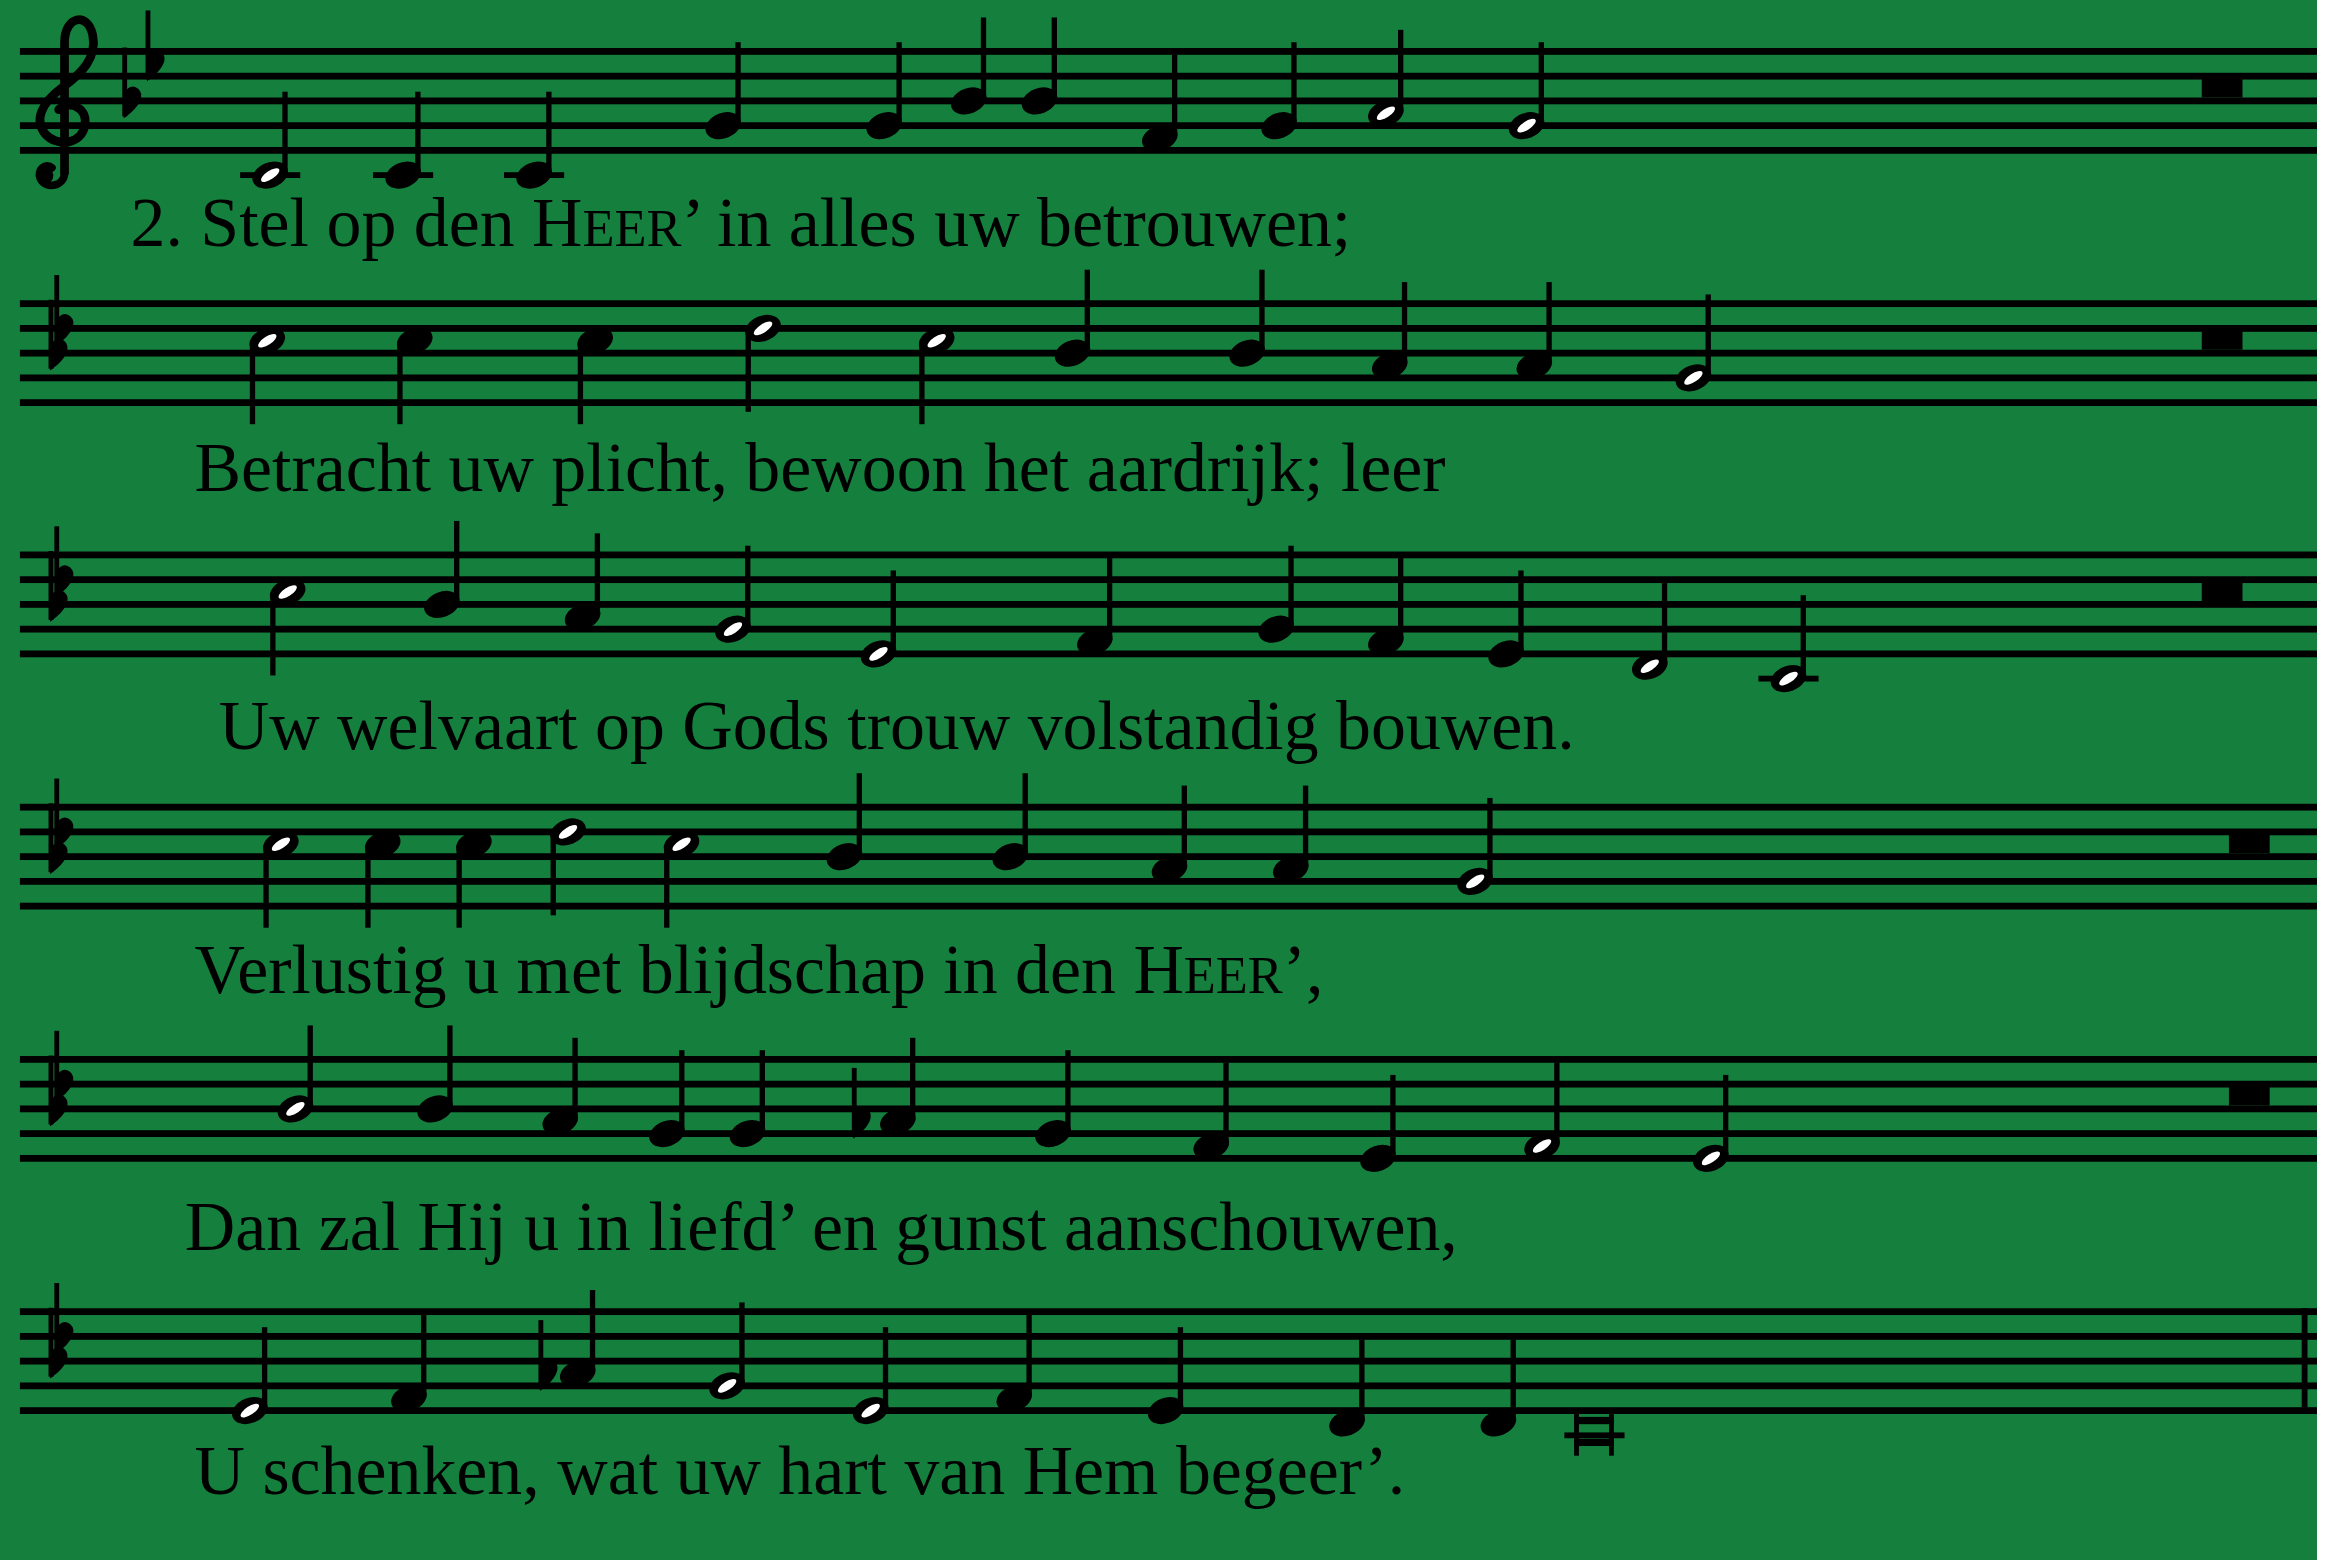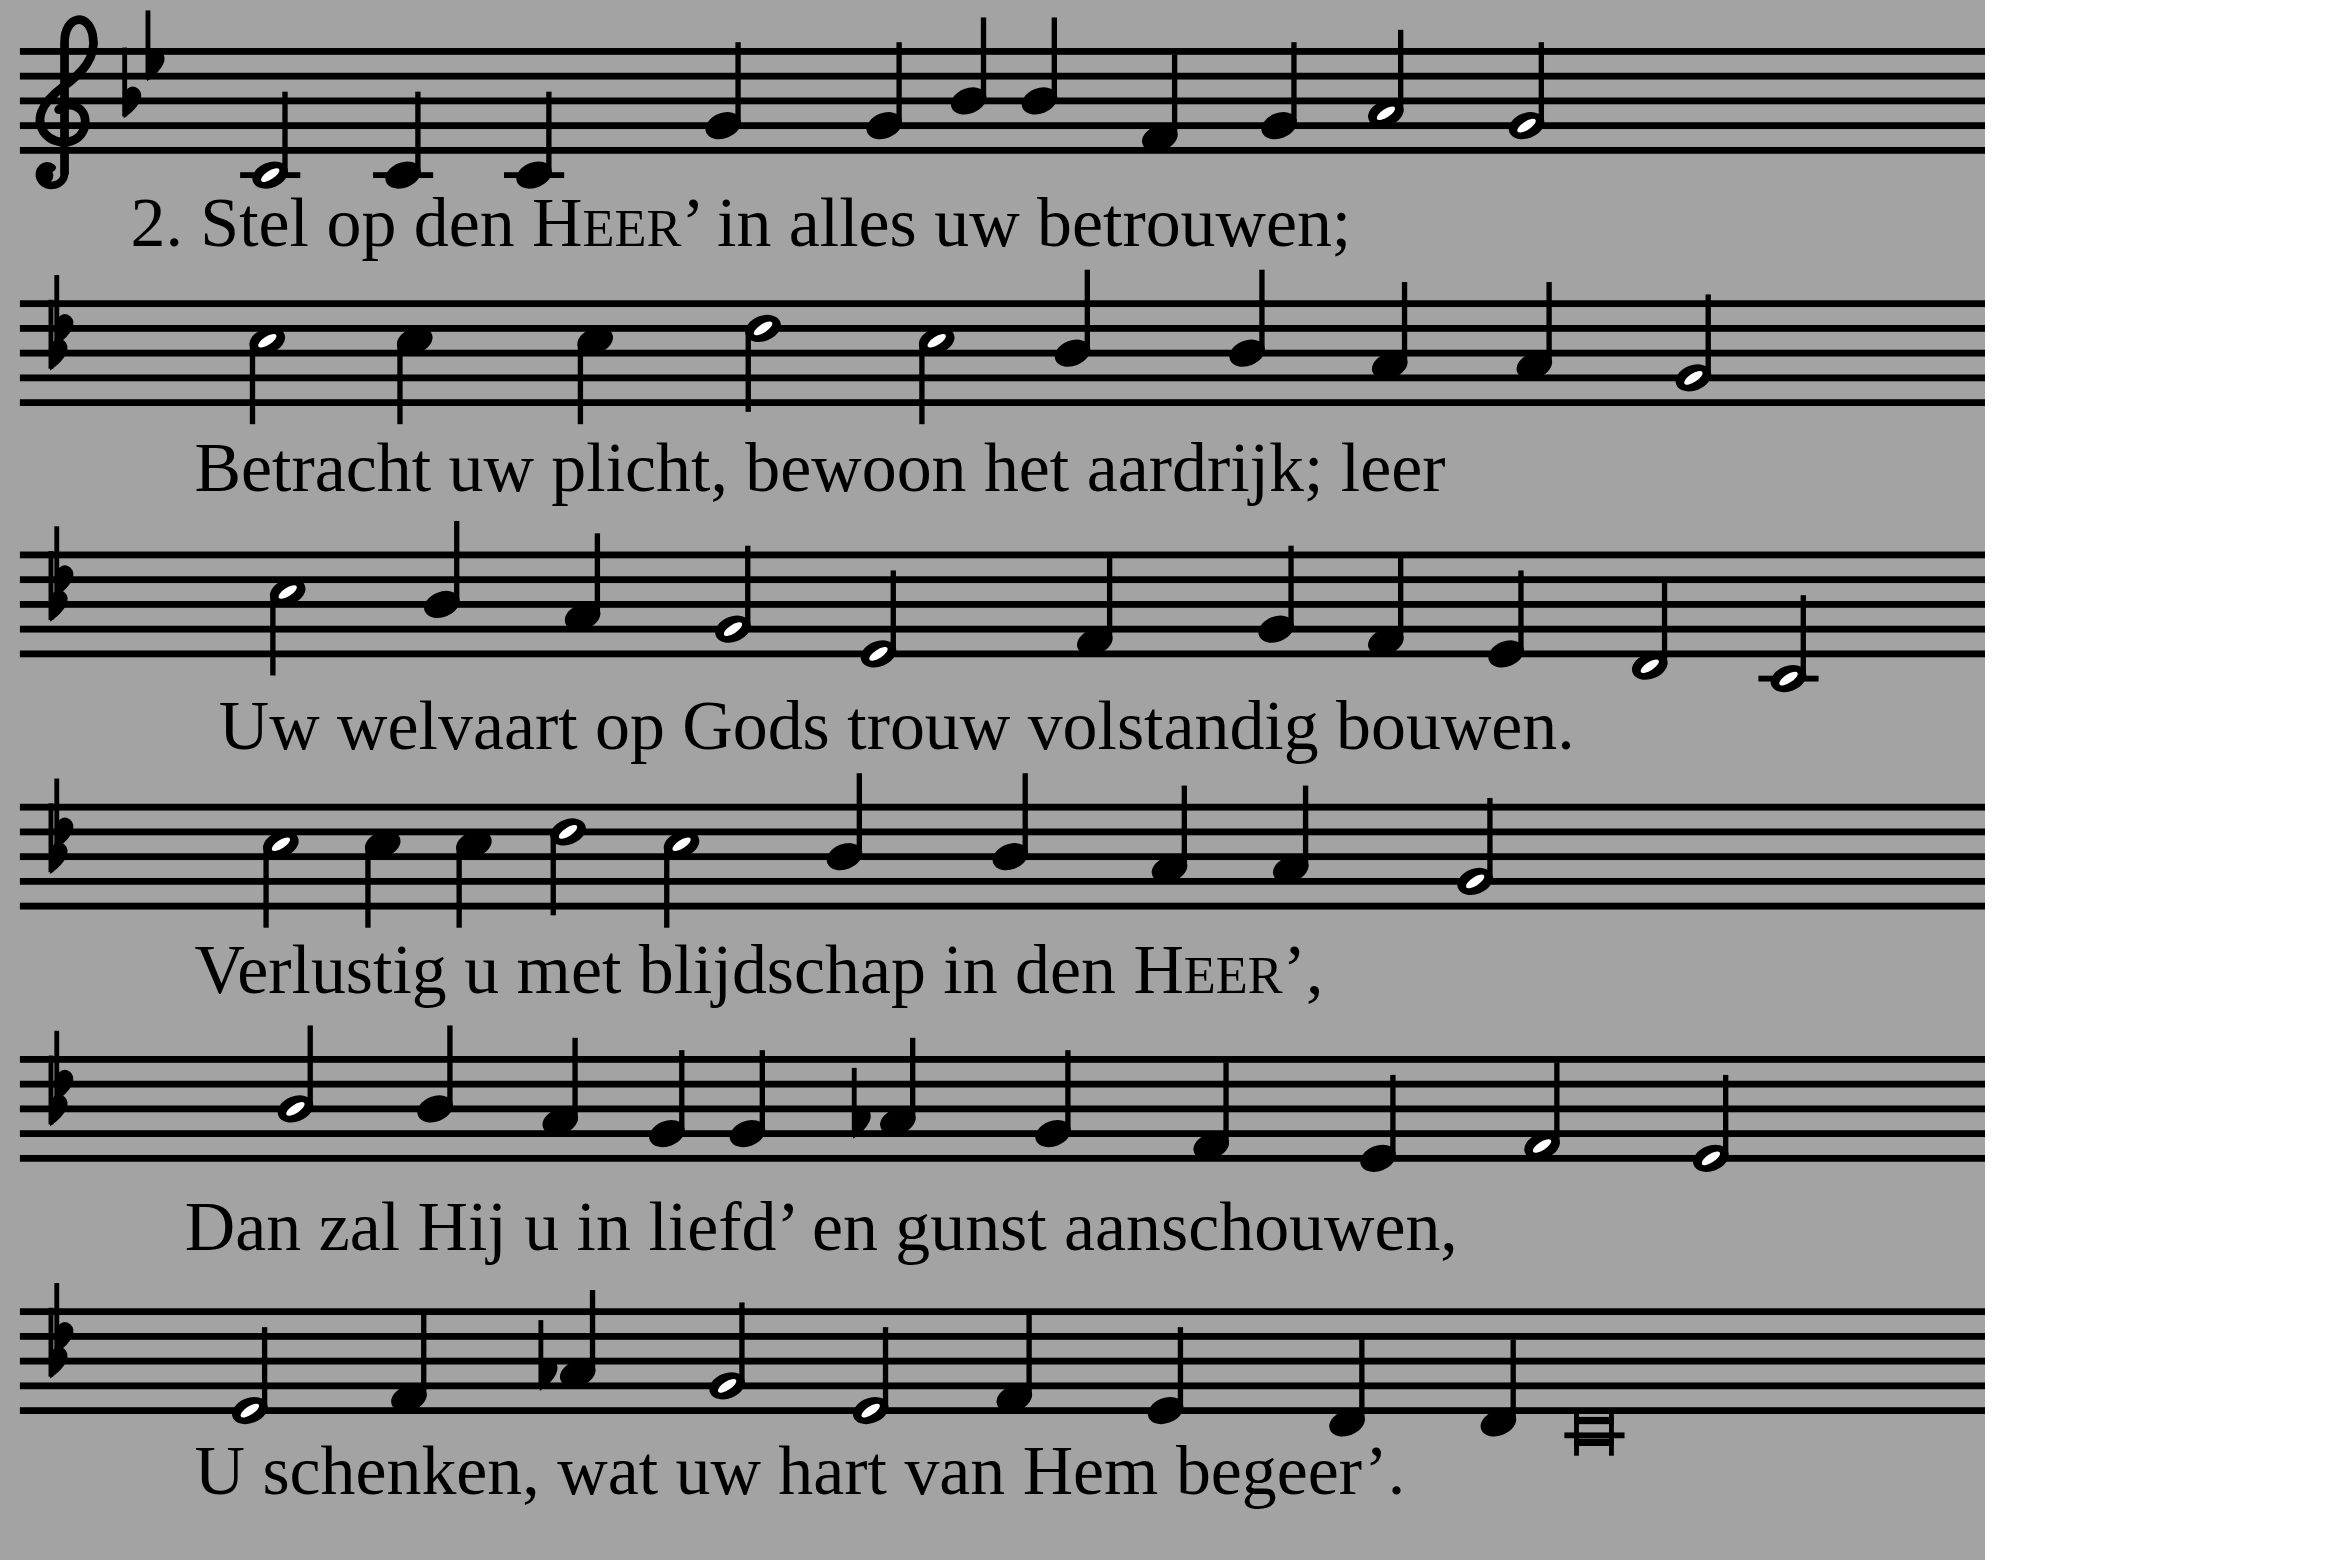--- a/index.html
+++ b/index.html
@@ -3,7 +3,7 @@
 <meta charset="utf-8">
 <style>
   html,body{margin:0;padding:0;background:#ffffff;}
-  .sheet{position:relative;width:1985px;height:1560px;background:#a3a3a3;overflow:hidden;}
+  .sheet{position:relative;width:2317px;height:1560px;background:#15803d;overflow:hidden;}
   svg{display:block;}
   text{font-family:"Liberation Serif","DejaVu Serif",serif;}
 </style>

